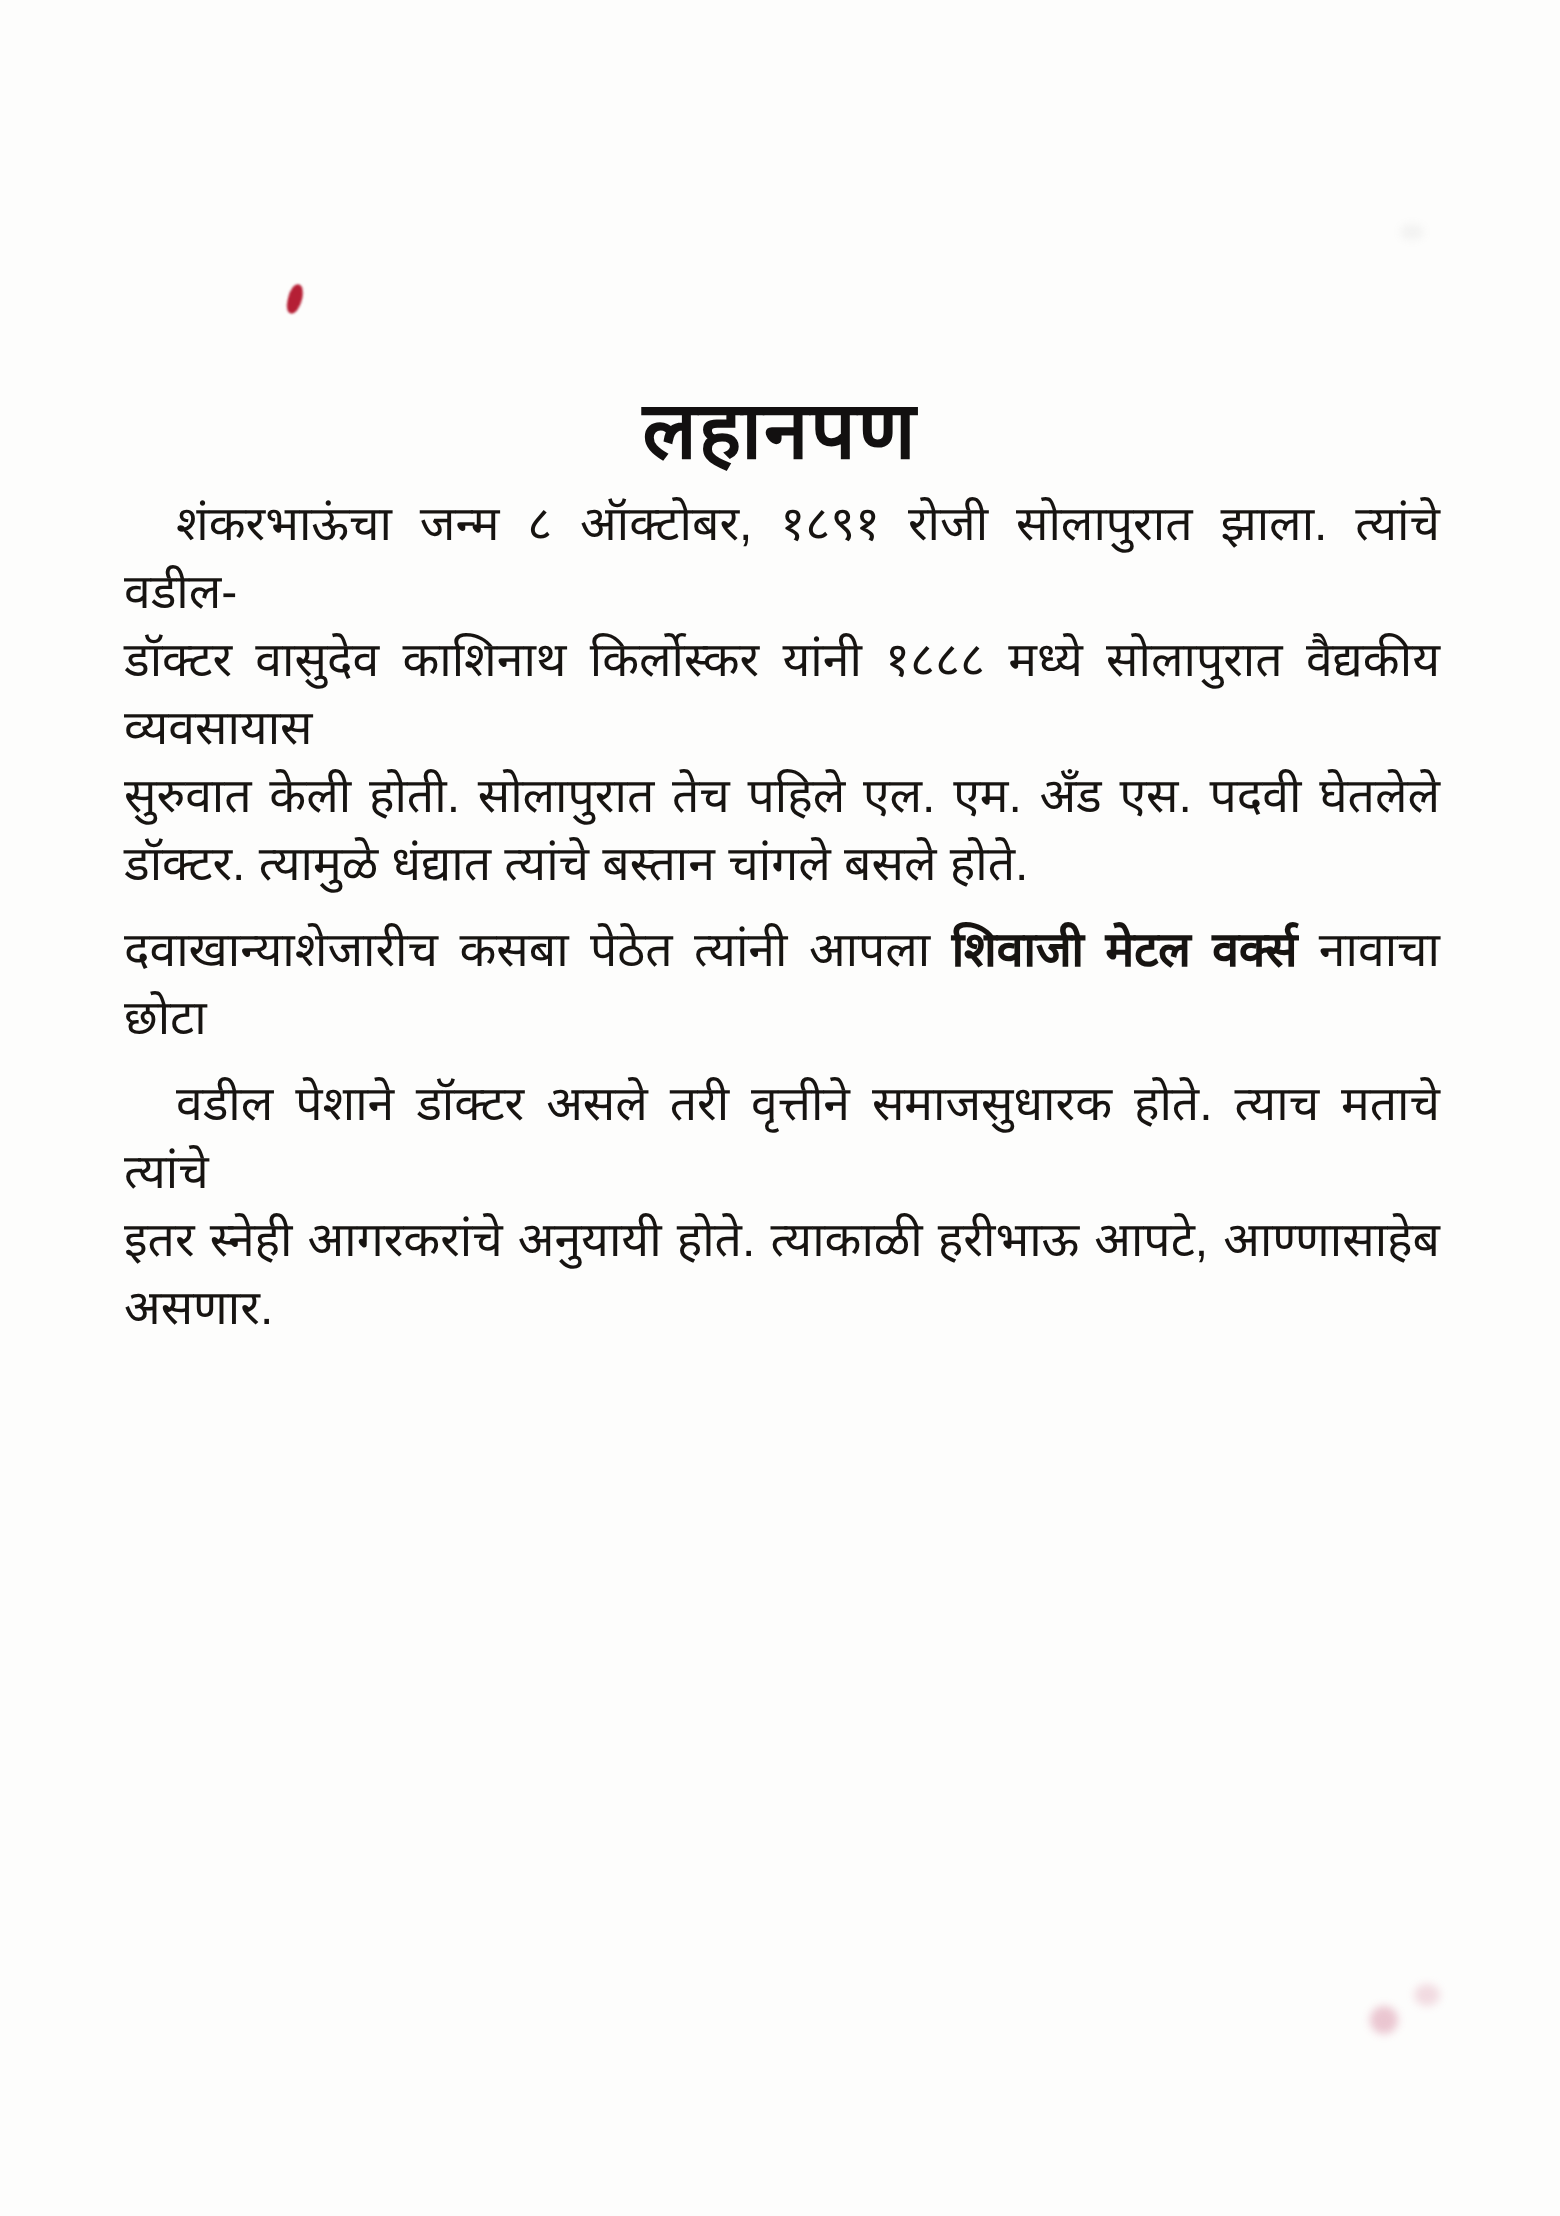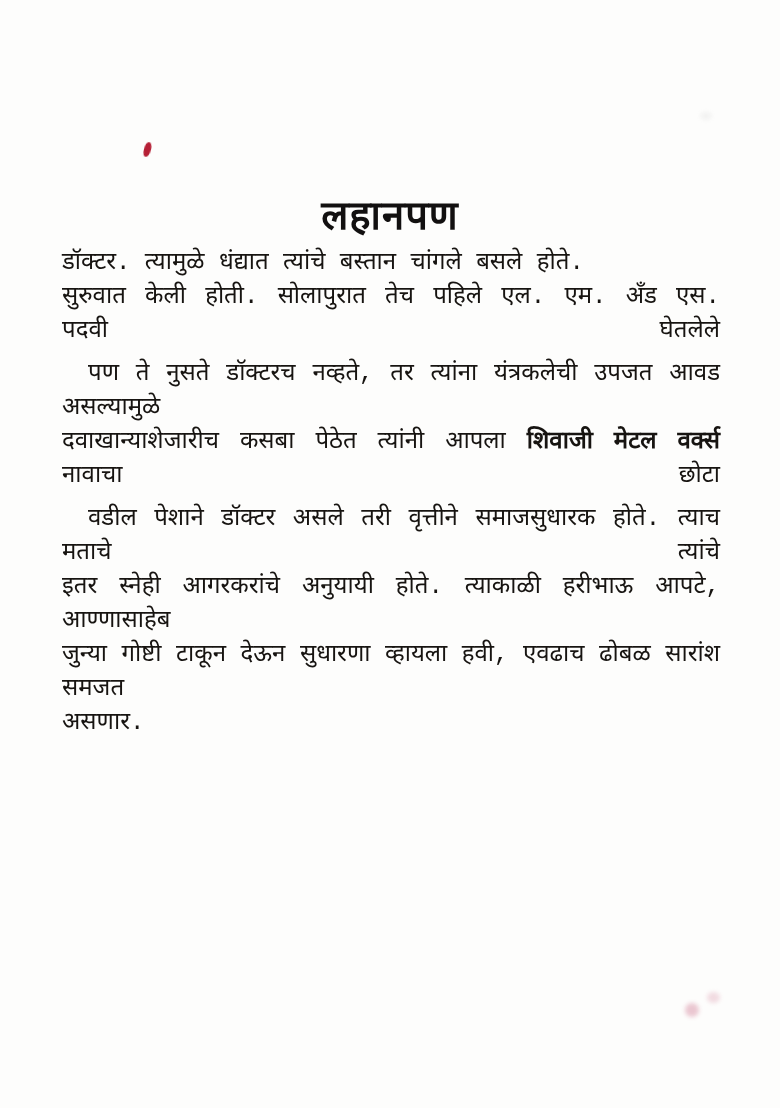--- a/index.html
+++ b/index.html
@@ -13,7 +13,7 @@
     height: 1108px;
     background: #fdfdfc;
     overflow: hidden;
-    font-family: Liberation Mono, monospace;
+    font-family: Liberation Sans, sans-serif;
     color: #171411;
   }
   .chapter-title {

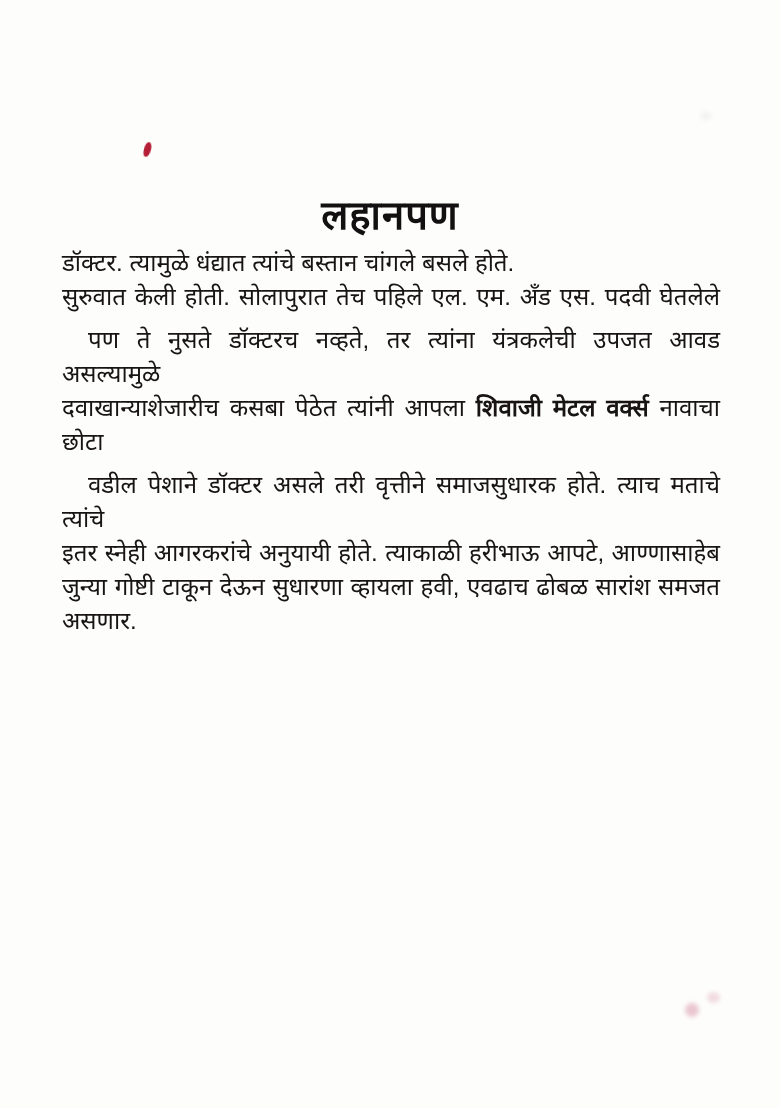--- a/index.html
+++ b/index.html
@@ -84,6 +84,7 @@
 
   <div class="body-text" id="text-root">
       <div class="para">
+        <div class="line firstline"><span>शंकरभाऊंचा जन्म ८ ऑक्टोबर, १८९१ रोजी सोलापुरात झाला. त्यांचे वडील-</span></div>
         <div class="line endline"><span>डॉक्टर. त्यामुळे धंद्यात त्यांचे बस्तान चांगले बसले होते.</span></div>
         <div class="line"><span>सुरुवात केली होती. सोलापुरात तेच पहिले एल. एम. अँड एस. पदवी घेतलेले</span></div>
       </div>

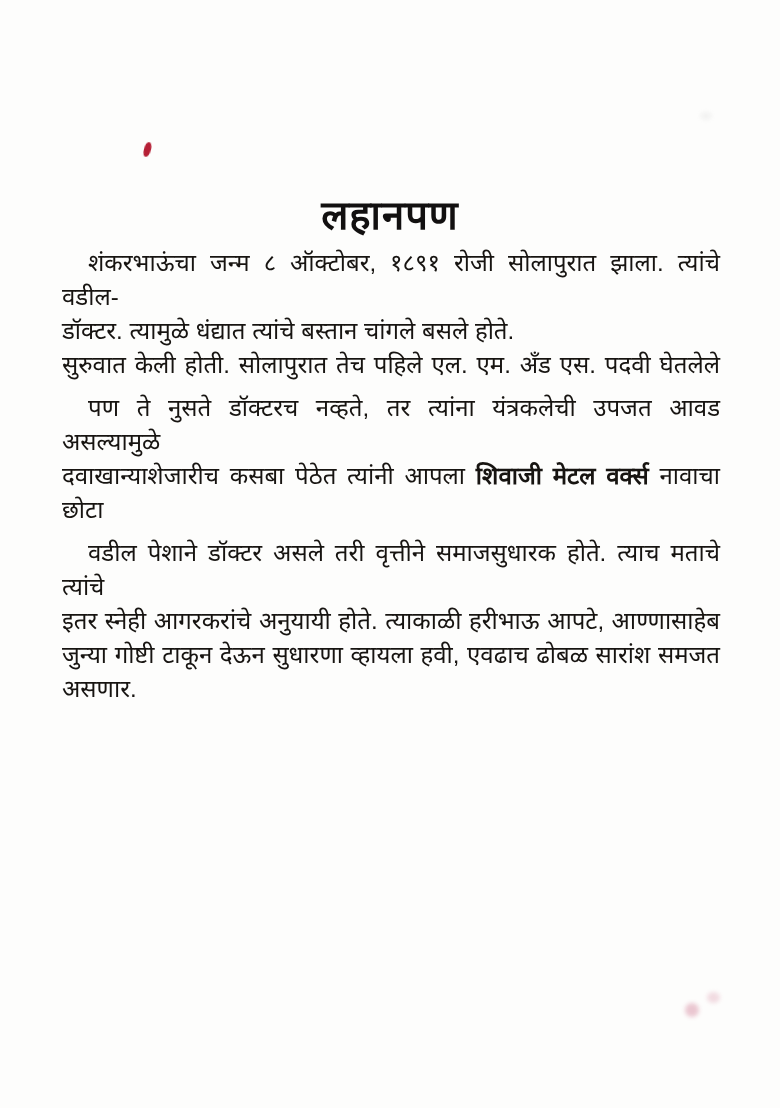--- a/index.html
+++ b/index.html
@@ -85,6 +85,7 @@
   <div class="body-text" id="text-root">
       <div class="para">
         <div class="line firstline"><span>शंकरभाऊंचा जन्म ८ ऑक्टोबर, १८९१ रोजी सोलापुरात झाला. त्यांचे वडील-</span></div>
+        <div class="line"><span>डॉक्टर वासुदेव काशिनाथ किर्लोस्कर यांनी १८८८ मध्ये सोलापुरात वैद्यकीय व्यवसायास</span></div>
         <div class="line endline"><span>डॉक्टर. त्यामुळे धंद्यात त्यांचे बस्तान चांगले बसले होते.</span></div>
         <div class="line"><span>सुरुवात केली होती. सोलापुरात तेच पहिले एल. एम. अँड एस. पदवी घेतलेले</span></div>
       </div>

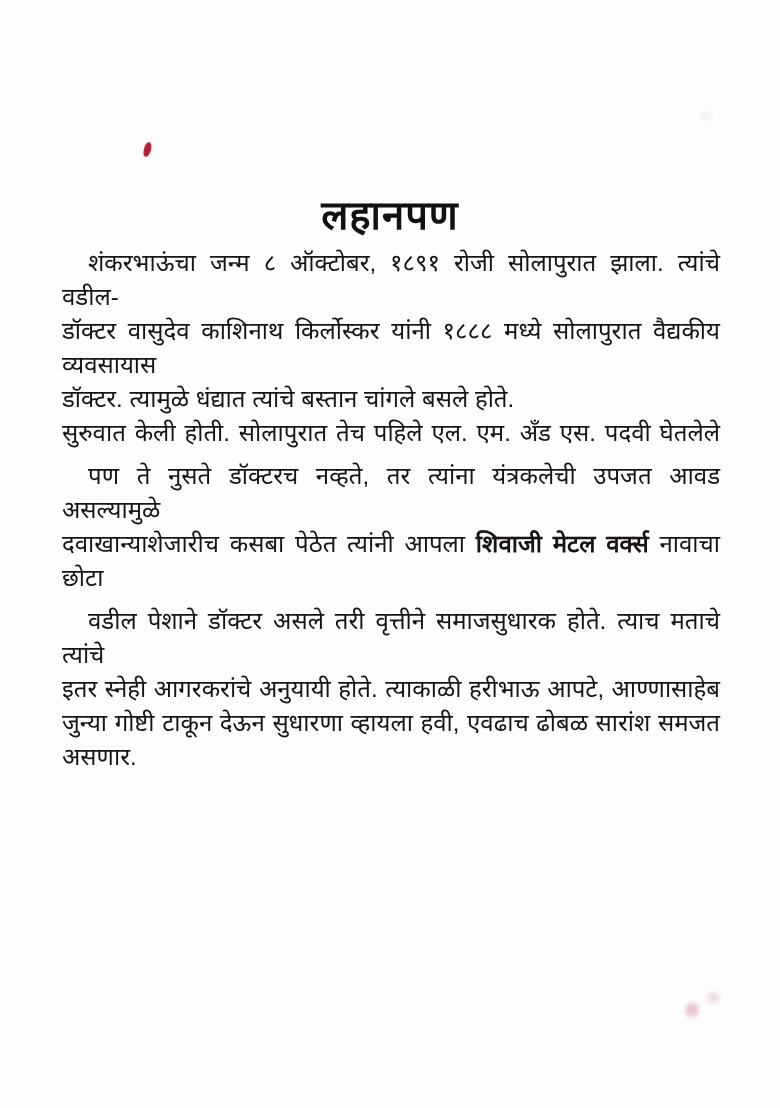--- a/index.html
+++ b/index.html
@@ -86,8 +86,8 @@
       <div class="para">
         <div class="line firstline"><span>शंकरभाऊंचा जन्म ८ ऑक्टोबर, १८९१ रोजी सोलापुरात झाला. त्यांचे वडील-</span></div>
         <div class="line"><span>डॉक्टर वासुदेव काशिनाथ किर्लोस्कर यांनी १८८८ मध्ये सोलापुरात वैद्यकीय व्यवसायास</span></div>
+        <div class="line"><span>सुरुवात केली होती. सोलापुरात तेच पहिले एल. एम. अँड एस. पदवी घेतलेले</span></div>
         <div class="line endline"><span>डॉक्टर. त्यामुळे धंद्यात त्यांचे बस्तान चांगले बसले होते.</span></div>
-        <div class="line"><span>सुरुवात केली होती. सोलापुरात तेच पहिले एल. एम. अँड एस. पदवी घेतलेले</span></div>
       </div>
       <div class="para">
         <div class="line firstline"><span>पण ते नुसते डॉक्टरच नव्हते, तर त्यांना यंत्रकलेची उपजत आवड असल्यामुळे</span></div>

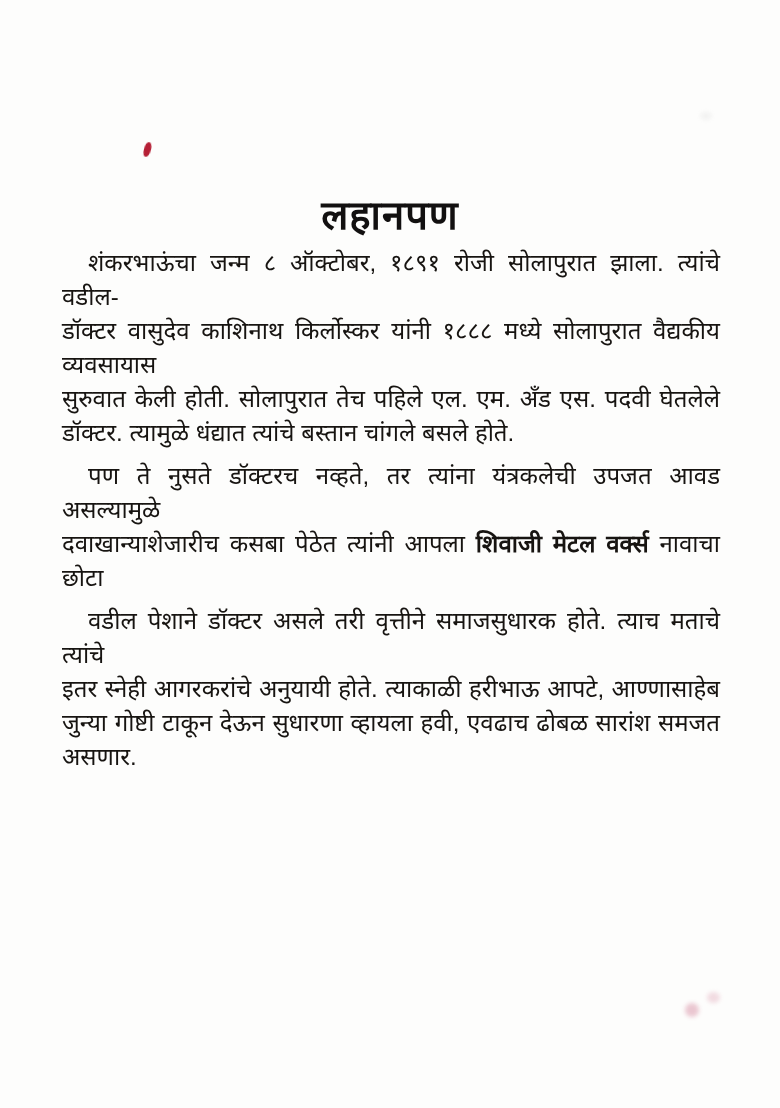--- a/index.html
+++ b/index.html
@@ -90,7 +90,6 @@
         <div class="line endline"><span>डॉक्टर. त्यामुळे धंद्यात त्यांचे बस्तान चांगले बसले होते.</span></div>
       </div>
       <div class="para">
-        <div class="line firstline"><span>पण ते नुसते डॉक्टरच नव्हते, तर त्यांना यंत्रकलेची उपजत आवड असल्यामुळे</span></div>
         <div class="line"><span>दवाखान्याशेजारीच कसबा पेठेत त्यांनी आपला </span><span class="seg-bold">शिवाजी मेटल वर्क्स</span><span> नावाचा छोटा</span></div>
       </div>
       <div class="para">

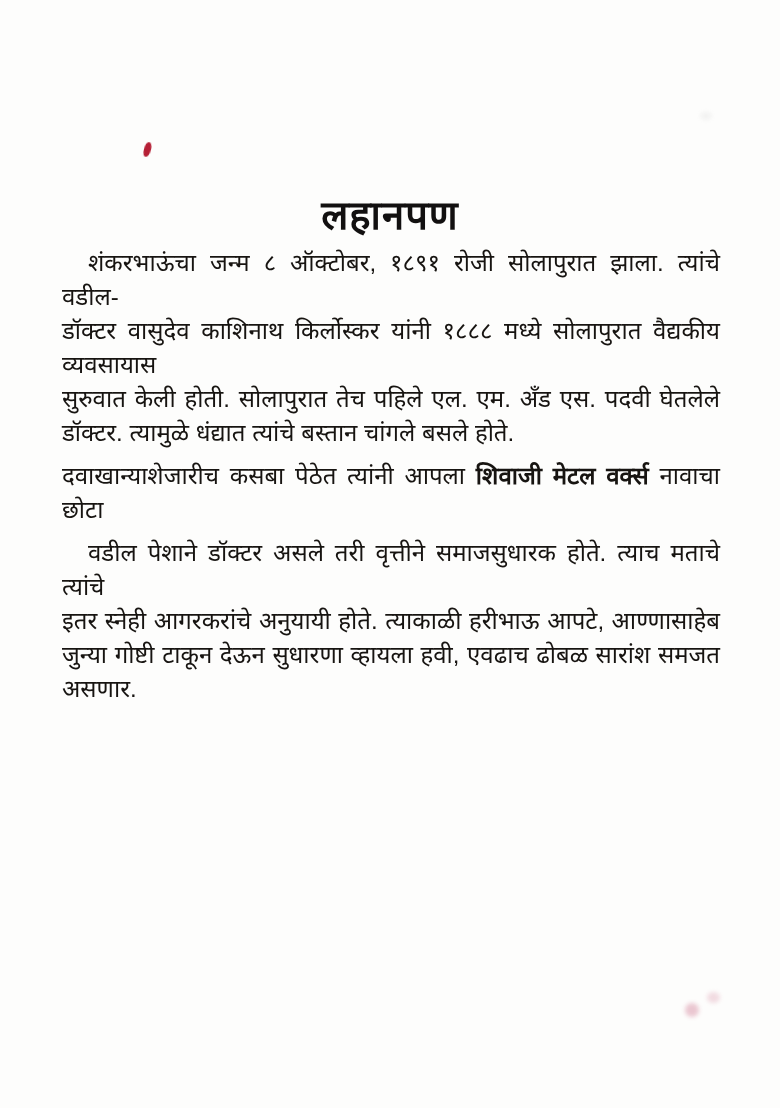--- a/index.html
+++ b/index.html
@@ -95,7 +95,6 @@
       <div class="para">
         <div class="line firstline"><span>वडील पेशाने डॉक्टर असले तरी वृत्तीने समाजसुधारक होते. त्याच मताचे त्यांचे</span></div>
         <div class="line"><span>इतर स्नेही आगरकरांचे अनुयायी होते. त्याकाळी हरीभाऊ आपटे, आण्णासाहेब</span></div>
-        <div class="line"><span>जुन्या गोष्टी टाकून देऊन सुधारणा व्हायला हवी, एवढाच ढोबळ सारांश समजत</span></div>
         <div class="line endline"><span>असणार.</span></div>
       </div>
     </div>

